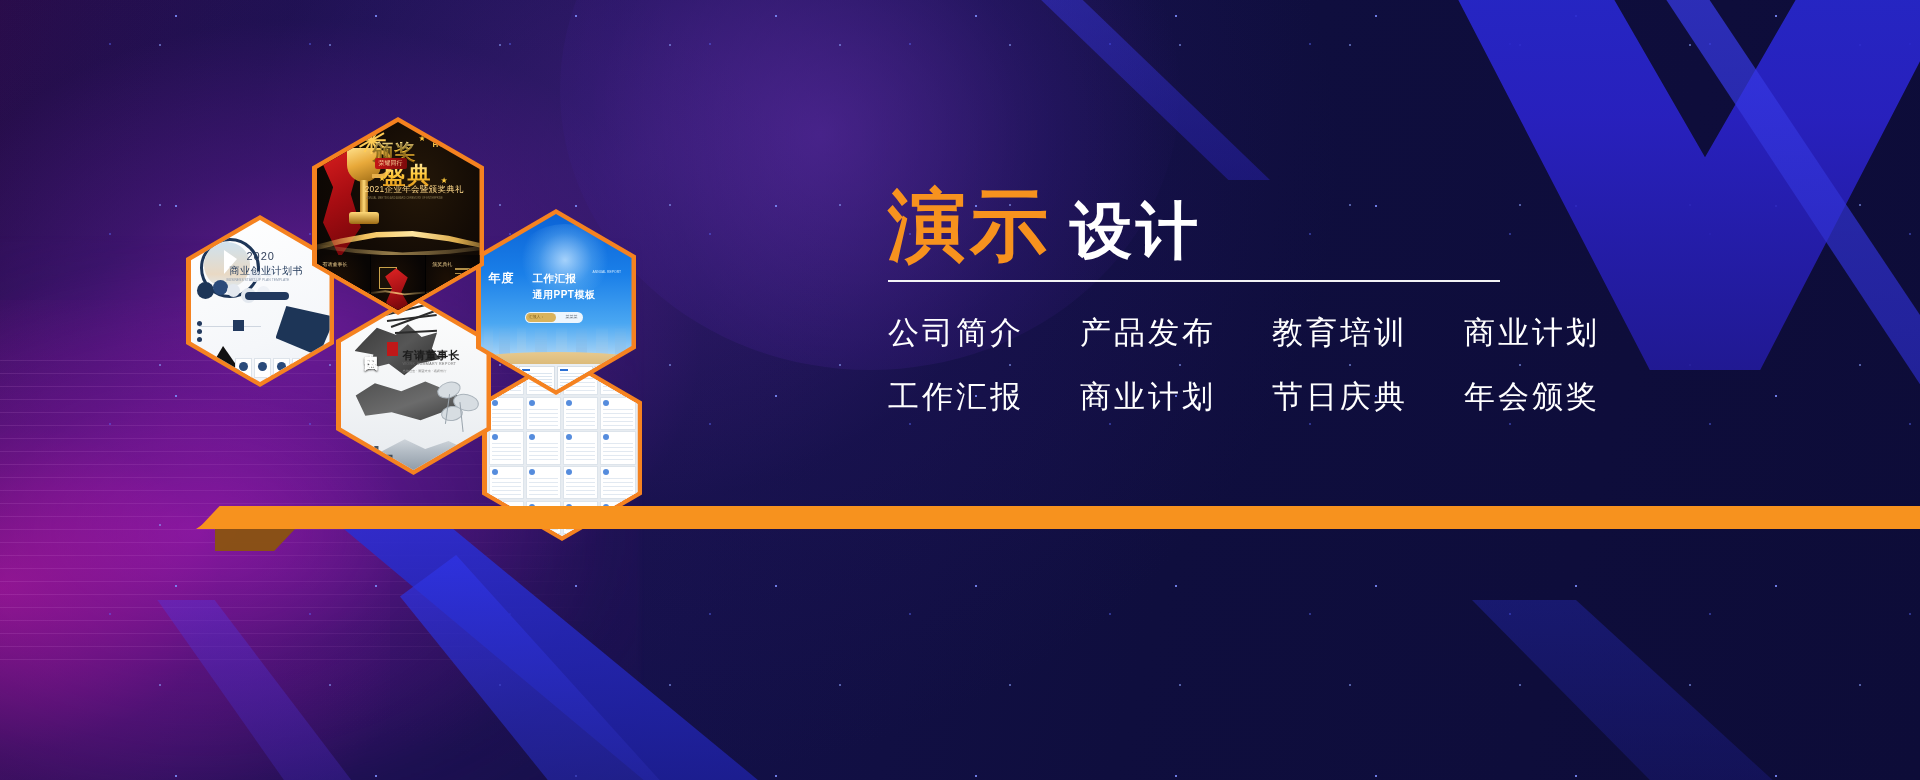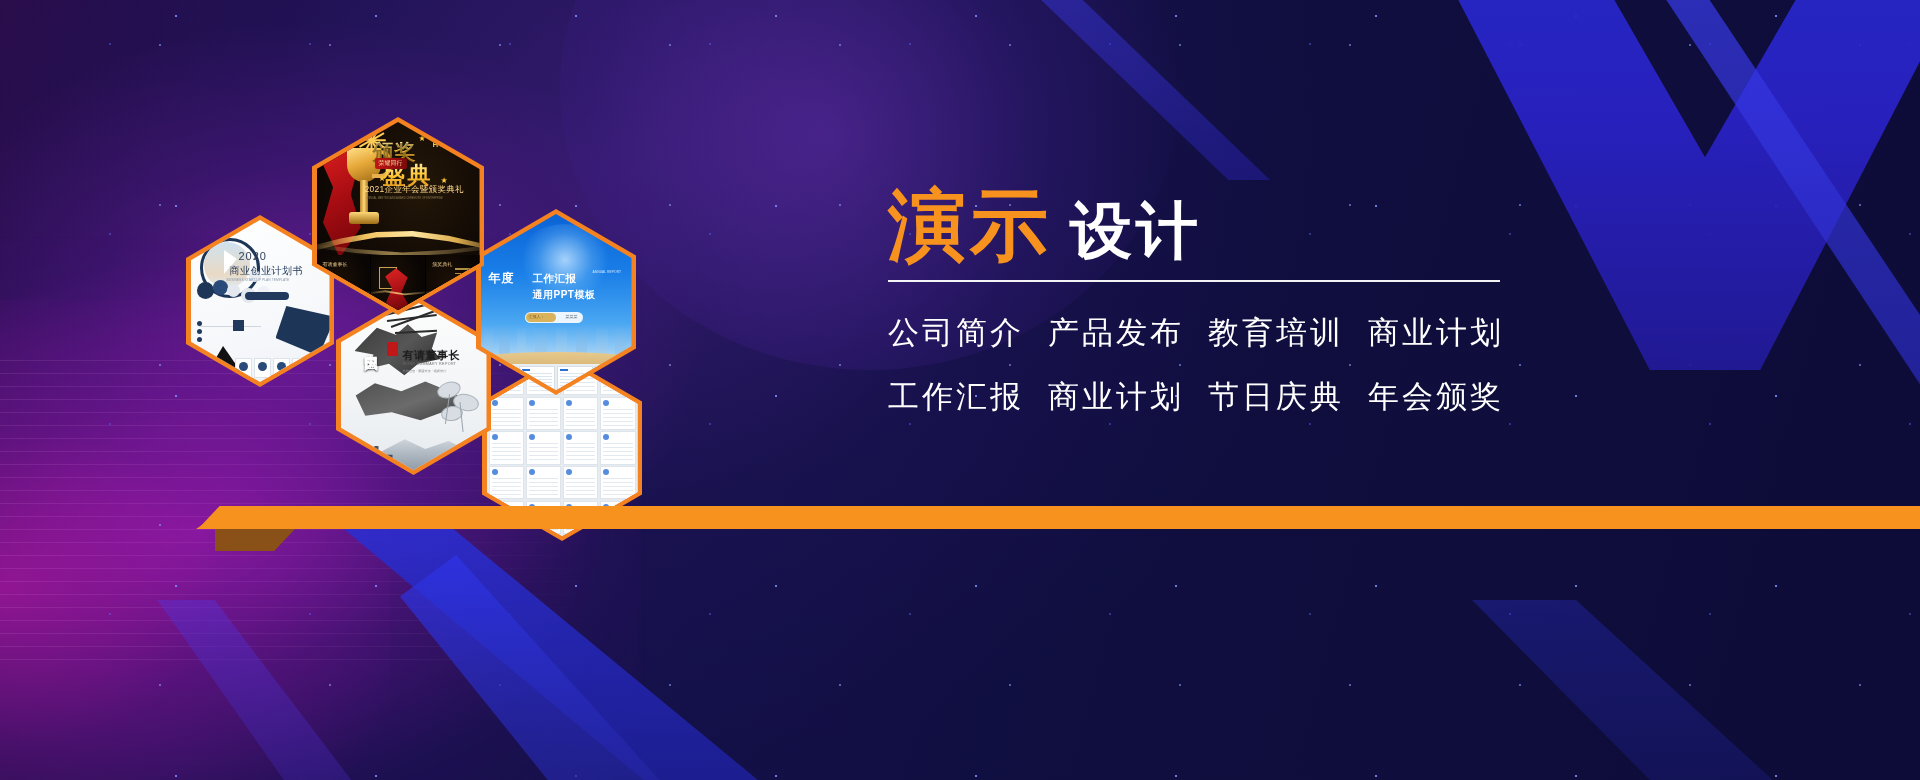--- a/index.html
+++ b/index.html
@@ -96,7 +96,7 @@
   .h1 .d6{left:66px;top:66px;width:13px;height:13px;background:#eef1f6;}
   .h1 .d7{left:58px;top:50px;width:12px;height:12px;background:#e8ecf2;}
   .h1 .d8{left:72px;top:46px;width:11px;height:11px;background:#eef1f6;}
-  .h1 .t-year{position:absolute;left:48px;top:30px;color:#33415c;font-size:11px;letter-spacing:1px;}
+  .h1 .t-year{position:absolute;left:56px;top:30px;color:#33415c;font-size:11px;letter-spacing:1px;}
   .h1 .t-main{position:absolute;left:39px;top:44px;color:#1d3557;font-size:10px;letter-spacing:.5px;white-space:nowrap;}
   .h1 .t-sub{position:absolute;left:36px;top:58px;color:#8a97ab;font-size:3.4px;white-space:nowrap;}
   .h1 .pill{position:absolute;left:54px;top:72px;width:44px;height:8px;border-radius:4px;background:#22395e;}

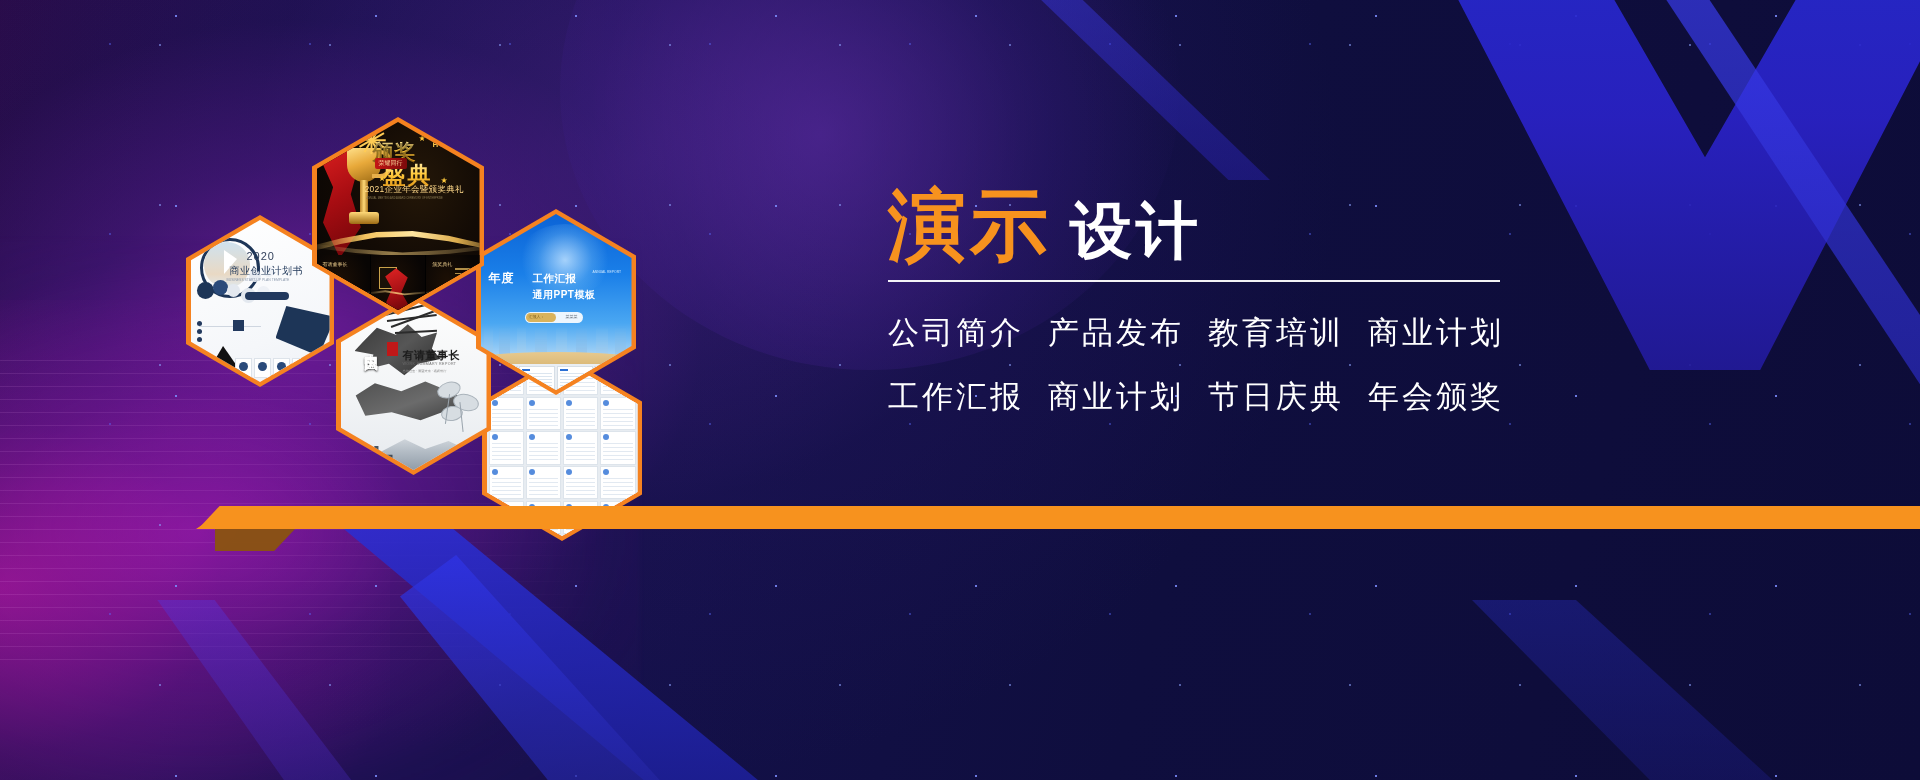--- a/index.html
+++ b/index.html
@@ -228,7 +228,7 @@
   .t-white{font-size:62px;font-weight:bold;color:#ffffff;letter-spacing:4px;line-height:1;
     font-family:"DejaVu Sans","Liberation Sans",sans-serif;}
   .divider{margin-top:16px;width:612px;height:2px;background:#ffffff;opacity:.95;}
-  .tagrow{display:flex;gap:24px;margin-top:30px;align-items:flex-end;}
+  .tagrow{display:flex;gap:56px;margin-top:30px;align-items:flex-end;}
   .tagrow.second{margin-top:22px;}
   .tag{font-size:31px;color:#ffffff;letter-spacing:3px;white-space:nowrap;
     font-family:"DejaVu Sans","Liberation Sans",sans-serif;font-weight:300;}

